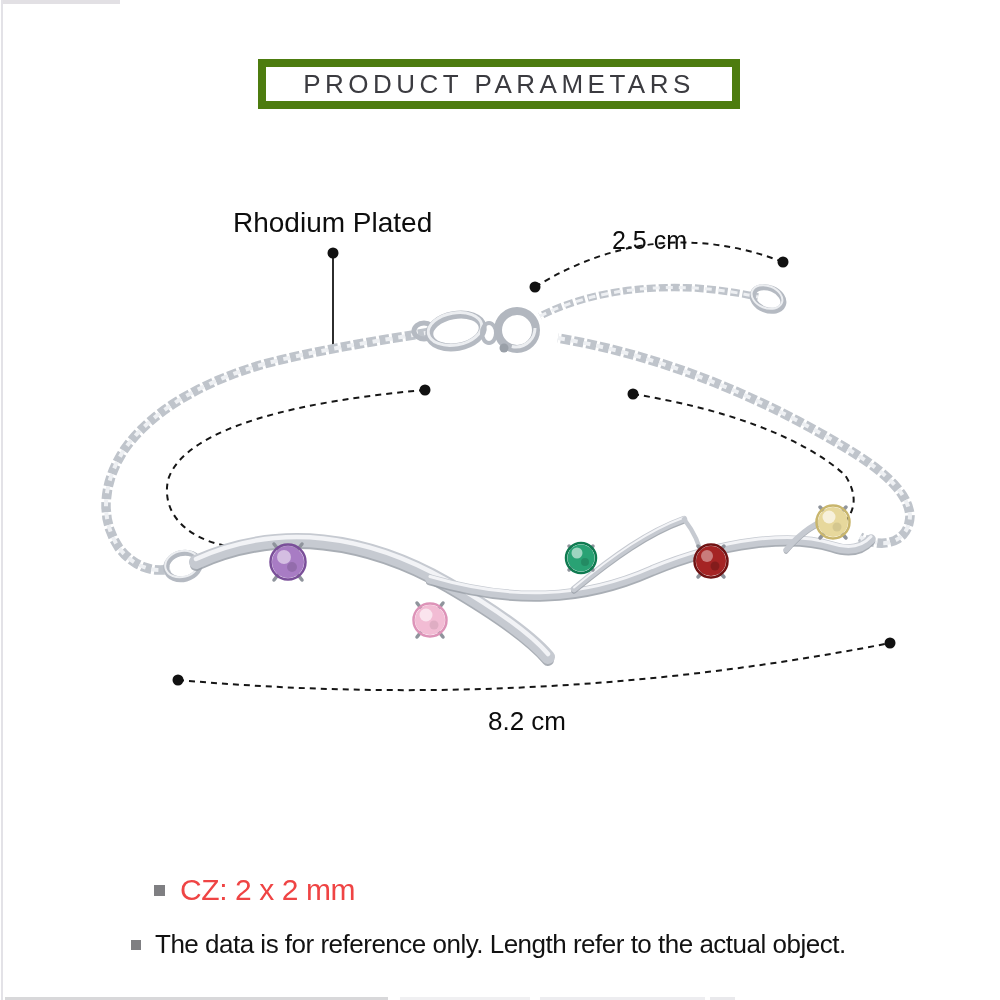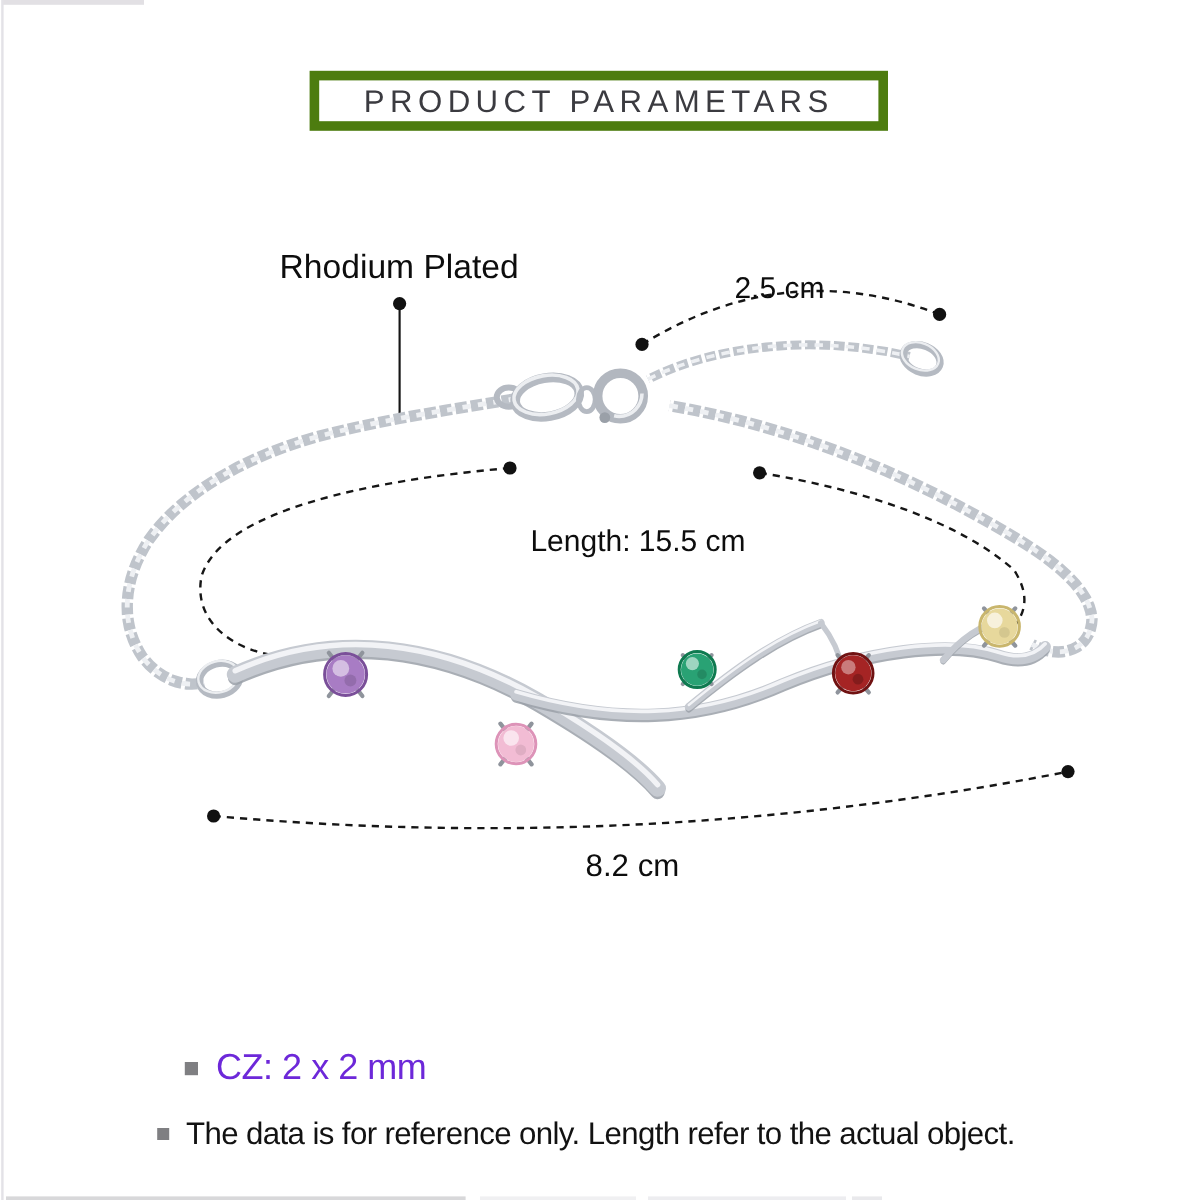--- a/index.html
+++ b/index.html
@@ -212,7 +212,6 @@
 
   <div class="label lbl-rhodium">Rhodium Plated</div>
   <div class="label lbl-ext">2.5 cm</div>
-  <div class="label lbl-length">Length: 15.5 cm</div>
   <div class="label lbl-width">8.2 cm</div>
 
   <div class="spec spec-cz">

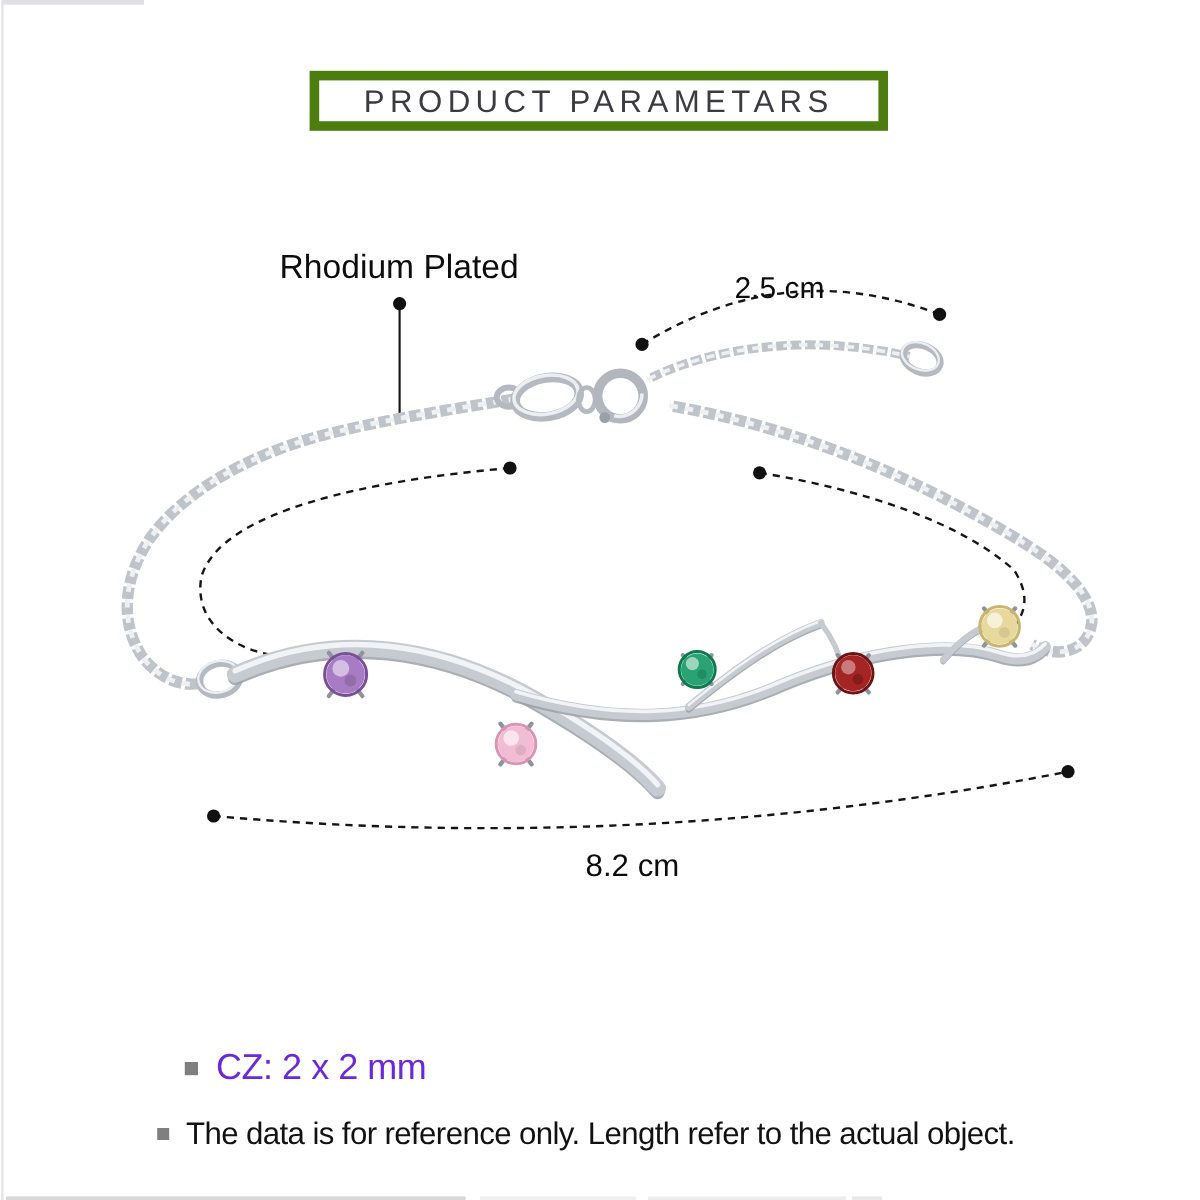--- a/index.html
+++ b/index.html
@@ -39,7 +39,7 @@
   .spec{position:absolute;display:flex;align-items:center;gap:15px;}
   .spec-cz{left:154px;top:873px;}
   .spec-weight{left:556px;top:873px;}
-  .spec .txt{font-size:30px;color:#6d28d9;letter-spacing:-0.4px;white-space:nowrap;}
+  .spec .txt{font-size:30px;color:#ef4444;letter-spacing:-0.4px;white-space:nowrap;}
   .bullet{width:11px;height:11px;background:#7f7f82;flex:0 0 auto;}
   .note-row{position:absolute;left:131px;top:929px;display:flex;align-items:center;gap:14px;}
   .note-row .bullet{width:10px;height:10px;}

